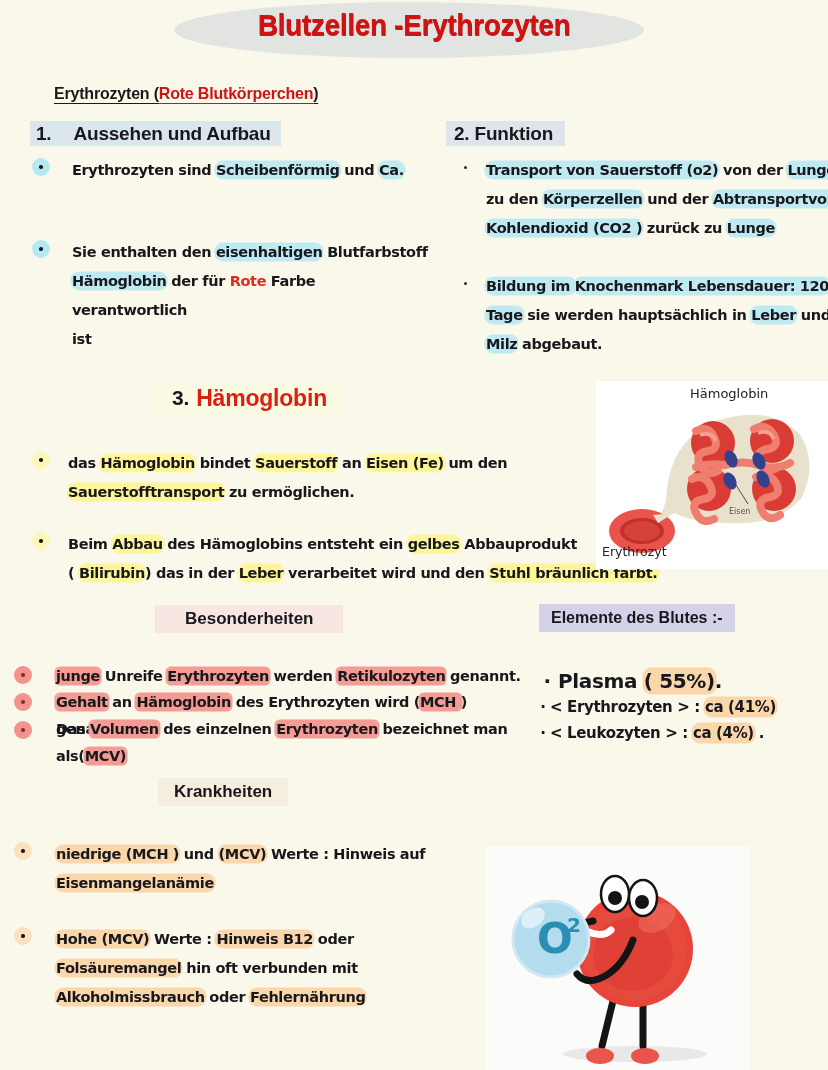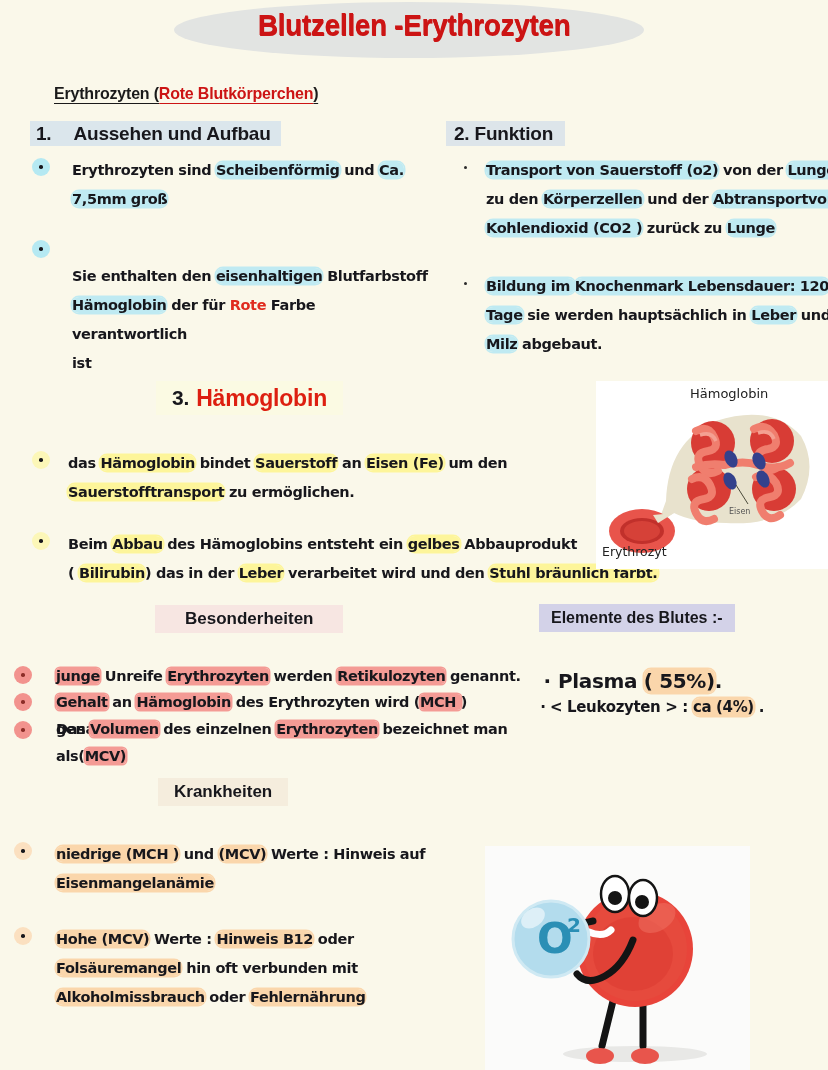--- a/index.html
+++ b/index.html
@@ -175,7 +175,6 @@
     <div class="bullet cyan" style="left:0; top:2px;"></div>
     <div class="body-txt" style="margin-left:40px;">
       <div><span>Erythrozyten sind </span><span class="hl-c">Scheibenförmig</span><span> und </span><span class="hl-c">Ca.</span></div>
-      <div><span class="hl-c">7,5mm groß</span></div>
     </div>
   </div>
 

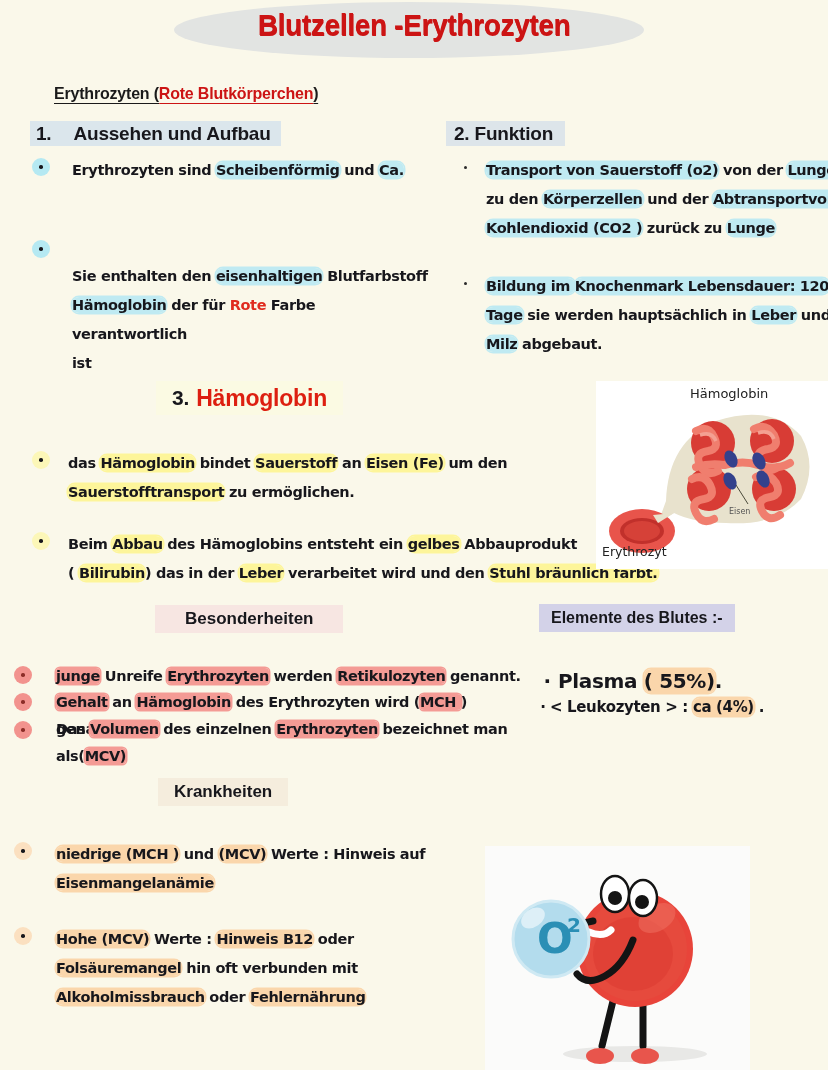--- a/index.html
+++ b/index.html
@@ -180,7 +180,7 @@
 
   <div class="blk" style="left:32px; top:238px; width:400px;">
     <div class="bullet cyan" style="left:0; top:2px;"></div>
-    <div class="body-txt" style="margin-left:40px;margin-top:24px;">
+    <div class="body-txt" style="margin-left:40px;">
       <div><span>Sie enthalten den </span><span class="hl-c">eisenhaltigen</span><span> Blutfarbstoff</span></div>
       <div><span class="hl-c">Hämoglobin</span><span> der für </span><span class="red-t">Rote</span><span> Farbe verantwortlich</span></div>
       <div><span>ist</span></div>

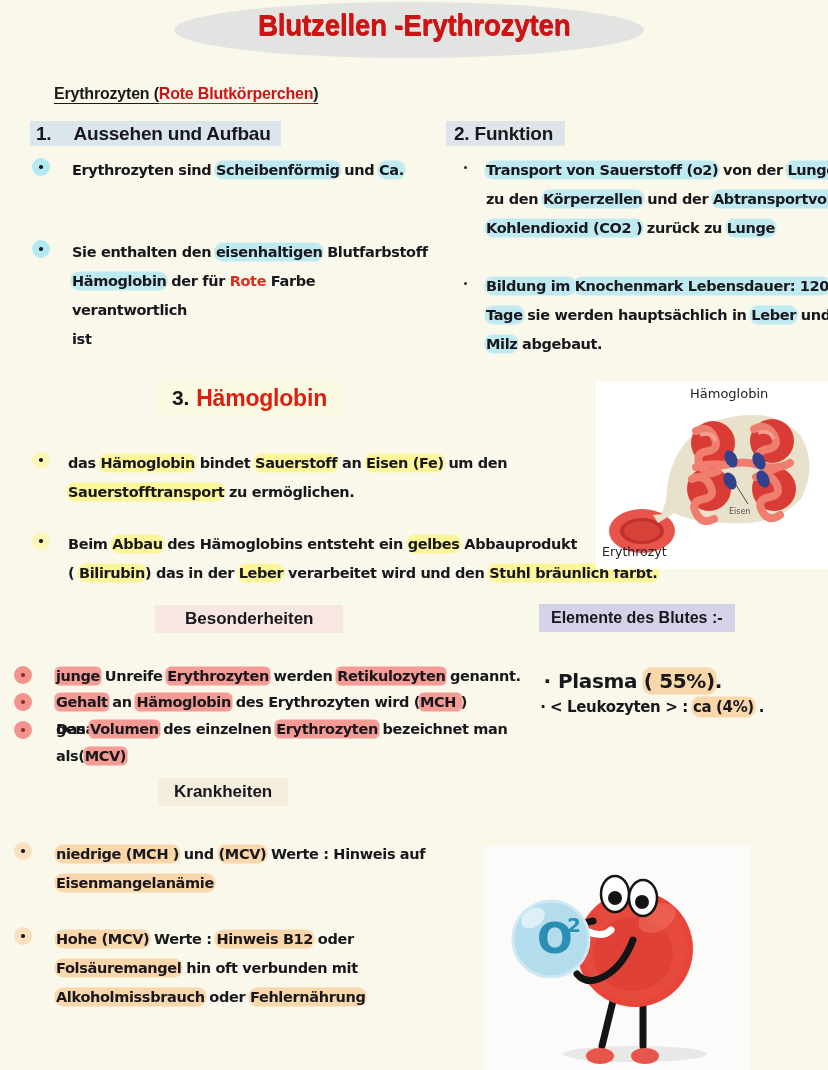--- a/index.html
+++ b/index.html
@@ -307,6 +307,9 @@
       <span style="display:inline-block;width:22px;text-align:center;">·</span><span>Plasma </span><span class="hl-o">( 55%)</span><span>.</span>
     </div>
     <div class="body-txt" style="line-height:26px; font-size:15px;">
+      <span style="display:inline-block;width:14px;text-align:center;">·</span><span>&lt; Erythrozyten &gt; : </span><span class="hl-o">ca (41%)</span>
+    </div>
+    <div class="body-txt" style="line-height:26px; font-size:15px;">
       <span style="display:inline-block;width:14px;text-align:center;">·</span><span>&lt; Leukozyten &gt; : </span><span class="hl-o">ca (4%)</span><span> .</span>
     </div>
   </div>

